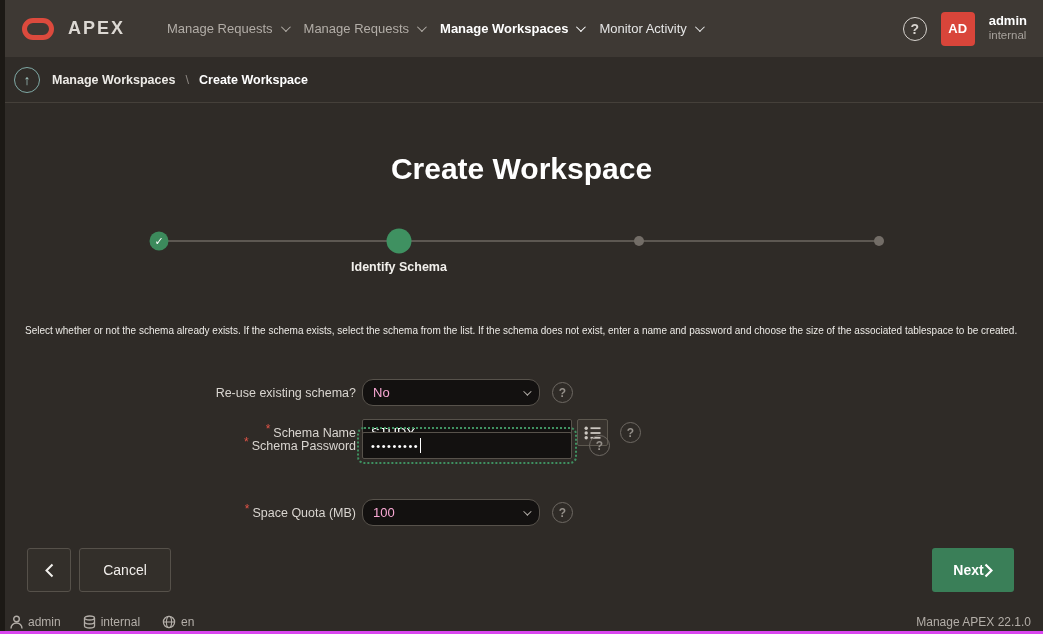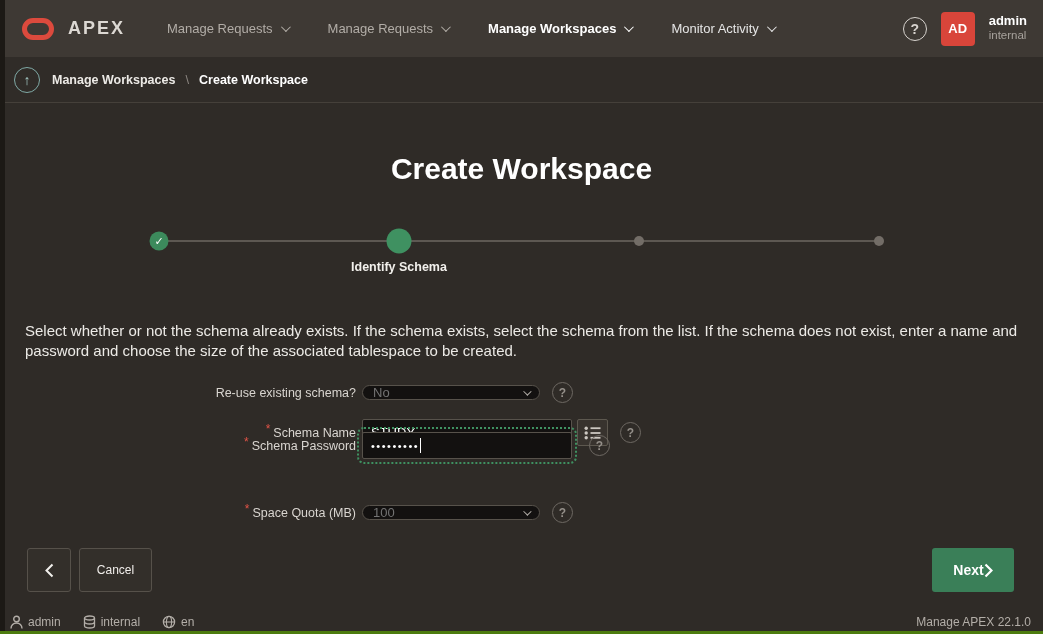--- a/index.html
+++ b/index.html
@@ -6,7 +6,7 @@
   html,body { width:1043px; height:634px; }
   body { font-family:"Liberation Sans", sans-serif; background:#2f2b27; overflow:hidden; }
 
-  .page { position:relative; width:1043px; height:634px; background:#2f2b27; border-bottom:3px solid #4d7c0f; }
+  .page { position:relative; width:1043px; height:634px; background:#2f2b27; border-bottom:3px solid #d946ef; }
   .left-edge { position:absolute; left:0; top:0; width:5px; height:100%; background:#1c1915; z-index:50; }
 
   

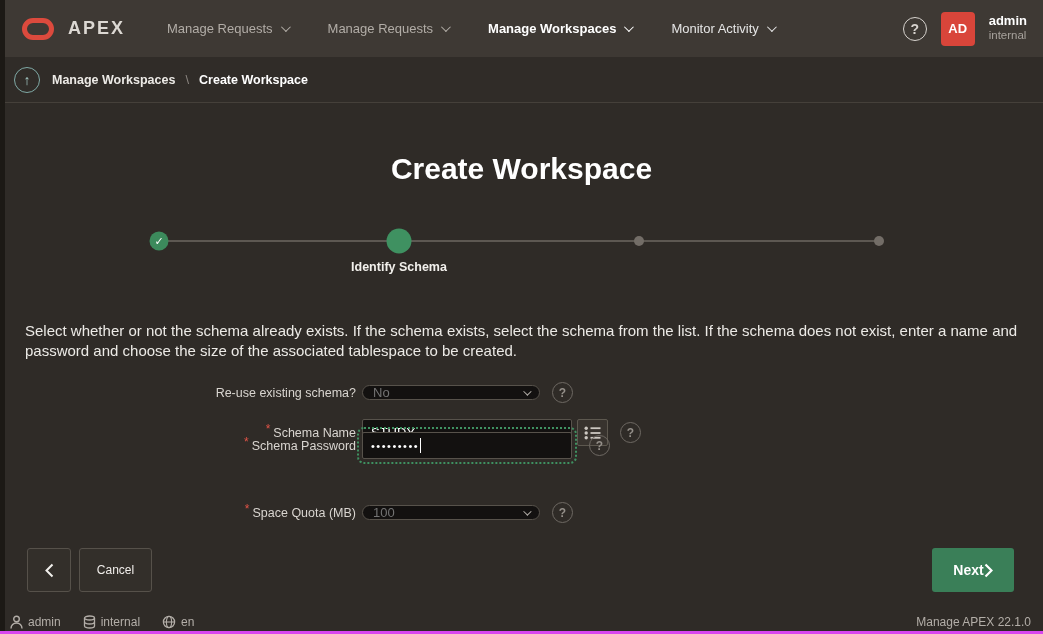--- a/index.html
+++ b/index.html
@@ -14,7 +14,7 @@
             display:flex; align-items:center; padding:0 16px 0 22px; }
   .logo-ring { width:32px; height:22px; border:5px solid #dc4a3d; border-radius:11px; }
   .brand { color:#dcd8d3; font-size:18px; font-weight:bold; letter-spacing:2px; margin-left:14px; }
-  .nav { display:flex; align-items:center; margin-left:42px; gap:40px; }
+  .nav { display:flex; align-items:center; margin-left:42px; gap:16px; }
   .nav-item { display:flex; align-items:center; gap:8px; font-size:13px; color:#b2ada7; cursor:pointer; }
   .nav-item.dim { color:#e5e5e5; }
   .nav-item.active { color:#ffffff; font-weight:bold; }

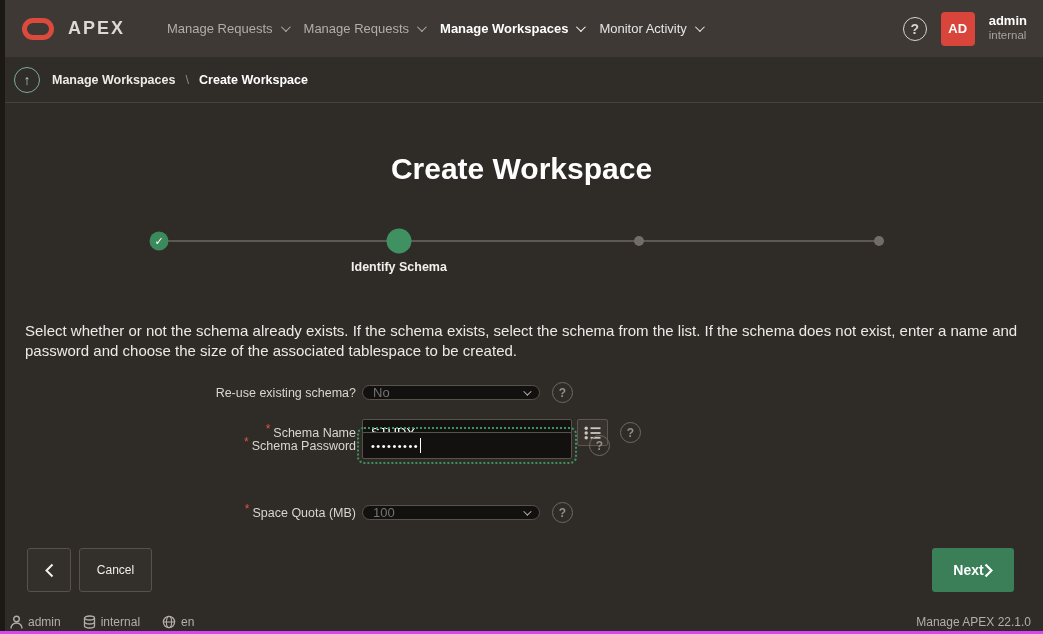--- a/index.html
+++ b/index.html
@@ -53,7 +53,7 @@
 
   
   .description { position:absolute; top:321px; left:25px; width:995px; color:#eceae6;
-                 font-size:15px; line-height:20px; }
+                 font-size:10px; line-height:20px; }
 
   
   .form-row { position:absolute; left:0; display:flex; align-items:center; height:27px;padding-left:44px; }

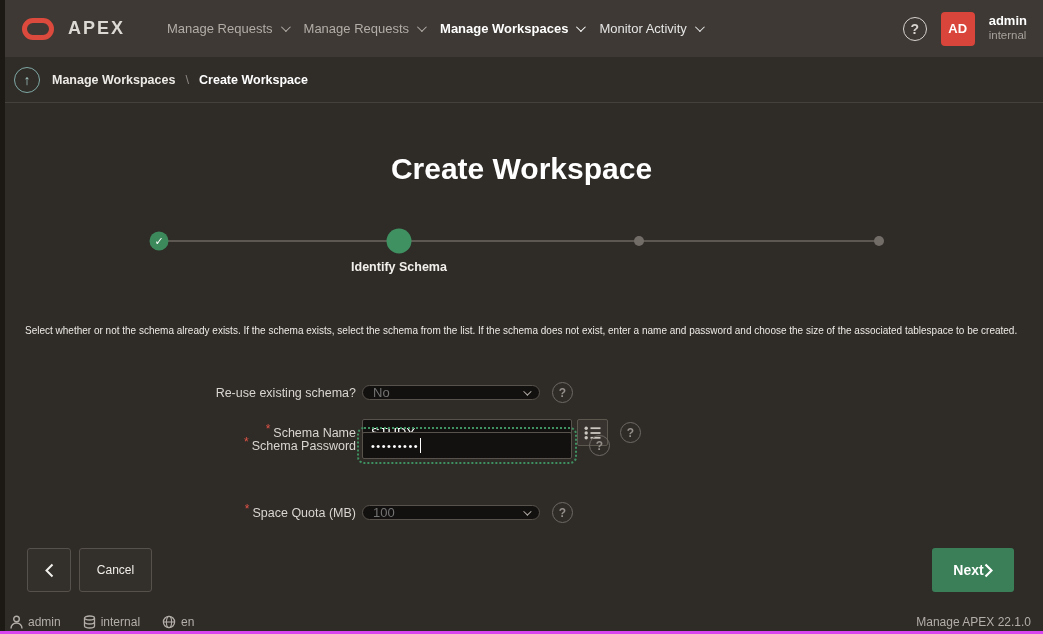--- a/index.html
+++ b/index.html
@@ -60,8 +60,8 @@
   .form-label { width:318px; text-align:right; color:#d9d5d0; font-size:12.5px; padding-right:6px; position:relative; }
   .required .form-label::before { content:"*"; color:#e05347; font-size:12px; position:relative; top:-4px; margin-right:3px; }
   .control { display:flex; align-items:center; }
-  .select-box { width:178px; height:15px; background:#131110; border:1px solid #57524b; border-radius:11px;
-                color:#737373; font-size:13px; display:flex; align-items:center; padding:0 10px; cursor:pointer; }
+  .select-box { width:178px; height:27px; background:#131110; border:1px solid #57524b; border-radius:11px;
+                color:#f9a8d4; font-size:13px; display:flex; align-items:center; padding:0 10px; cursor:pointer; }
   .select-box .chev { margin-left:auto; color:#b5b0aa; width:6px; height:6px; }
   .text-input { width:210px; height:27px; background:#131110; border:1px solid #57524b; border-radius:2px;
                 color:#ffffff; font-size:13px; padding:0 8px; display:flex; align-items:center; }

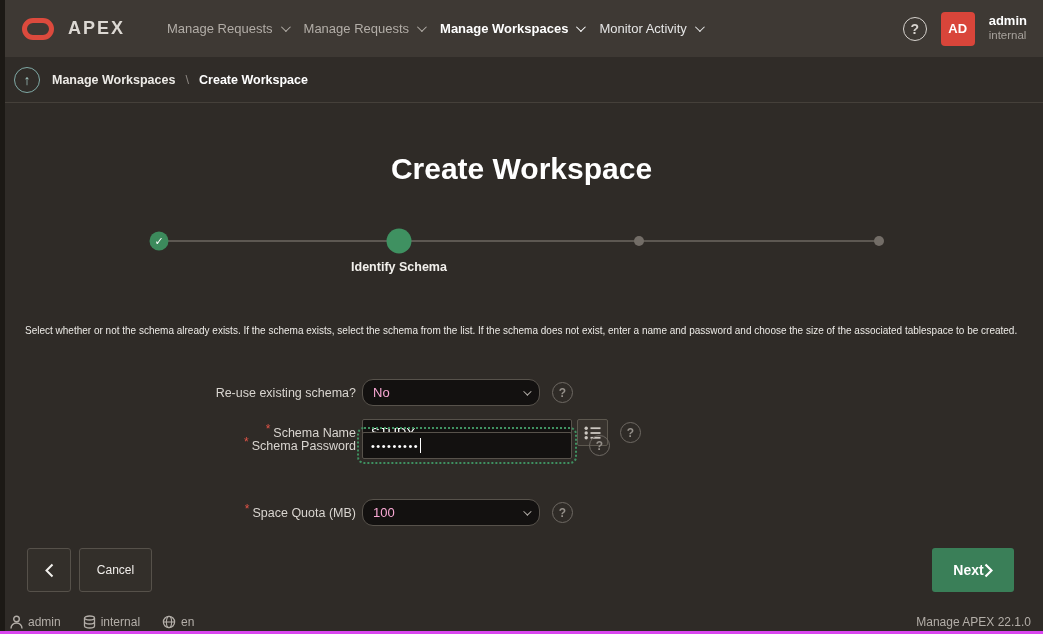--- a/index.html
+++ b/index.html
@@ -78,8 +78,8 @@
   .btn { position:absolute; top:548px; height:44px; border-radius:3px; display:flex; align-items:center;
          justify-content:center; cursor:pointer; }
   .btn-back { left:27px; width:44px; background:#332f2a; border:1px solid #56514a; }
-  .btn-cancel { left:79px; width:73px; background:#332f2a; border:1px solid #56514a;
-                color:#f0edea; font-size:12px; }
+  .btn-cancel { left:79px; width:92px; background:#332f2a; border:1px solid #56514a;
+                color:#f0edea; font-size:14px; }
   .btn-next { right:29px; width:82px; background:#3a7f58; color:#ffffff; font-size:14px; font-weight:bold; }
 
   

